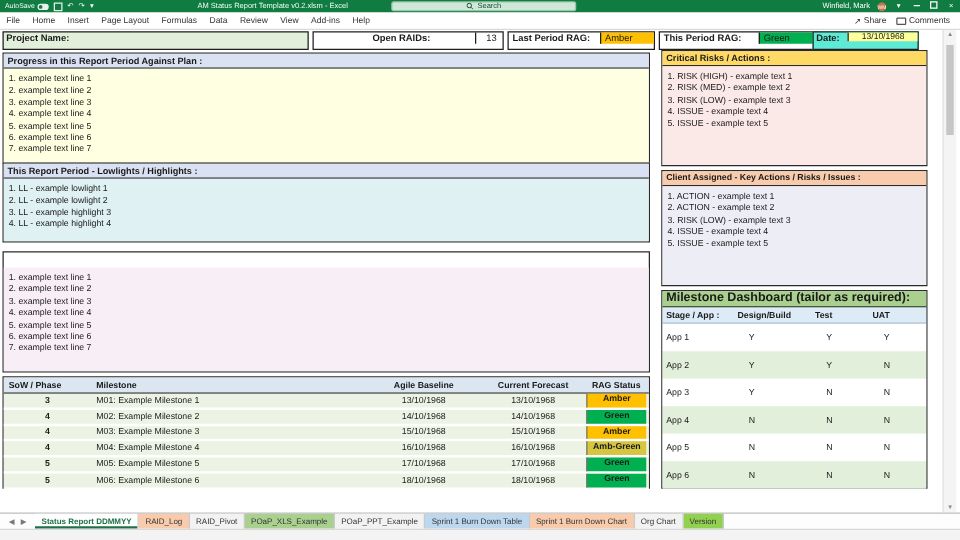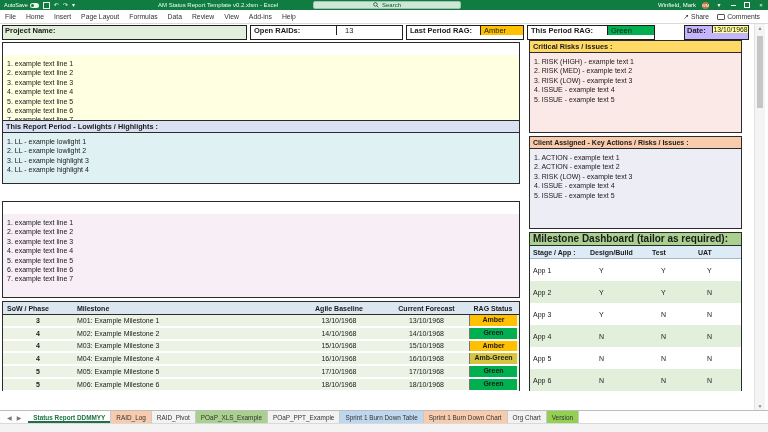--- a/index.html
+++ b/index.html
@@ -45,7 +45,7 @@
   .blockA{left:2px;width:245px;background:#E2EFDA;}
   .blockA .hlabel{width:66px;padding-left:2px;}
   .blockA .hval{flex:1;justify-content:center;}
-  .blockB{left:250px;width:153px;background:#fff;}
+  .blockB{left:250px;width:153px;background:#fff;padding-left:44px;}
   .blockB .hlabel{width:82px;padding-left:3px;}
   .blockB .hval{flex:1;padding-left:8px;}
   .blockC{left:406px;width:118px;background:#fff;}

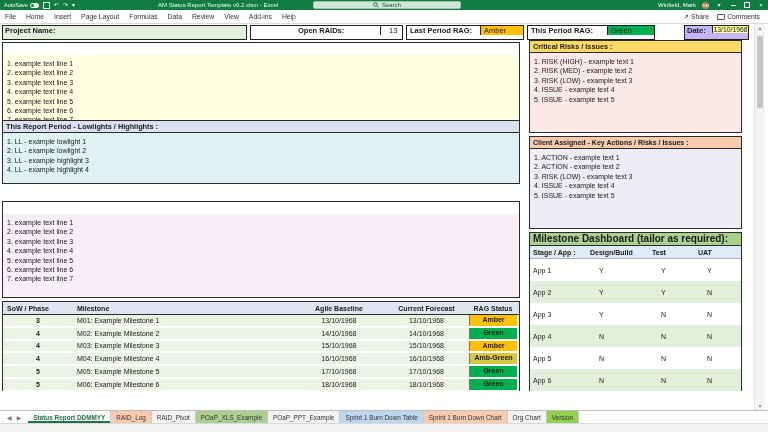--- a/index.html
+++ b/index.html
@@ -54,7 +54,7 @@
   .blockD{left:527px;width:128px;background:#fff;}
   .blockD .hlabel{width:76px;padding-left:3px;}
   .blockD .hval{flex:1;padding-left:3px;}
-  .blockE{left:684px;width:65px;background:#c4b5fd;}
+  .blockE{left:650px;width:85px;background:#5eead4;}
   .blockE .hlabel{width:25px;padding-left:2px;}
   .blockE .hval{flex:1;justify-content:center;font-size:6.8px;}
 

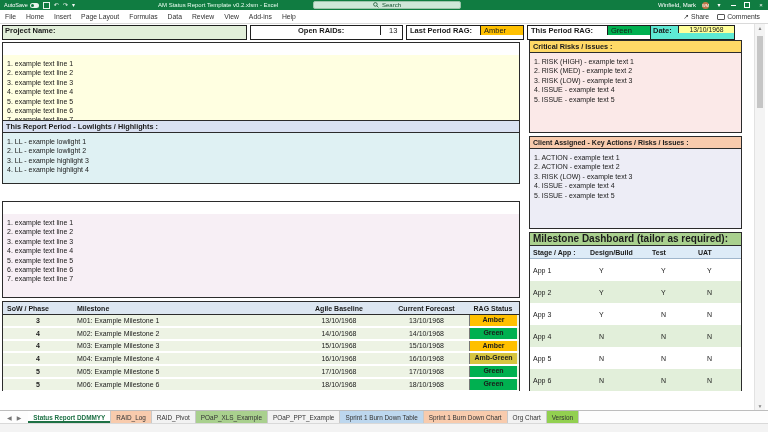--- a/index.html
+++ b/index.html
@@ -197,6 +197,7 @@
     </div>
 
     <div class="panel p-progress">
+      <div class="panel-h">Progress in this Report Period Against Plan :</div>
       <div class="panel-b">
         <div>1. example text line 1</div>
         <div>2. example text line 2</div>

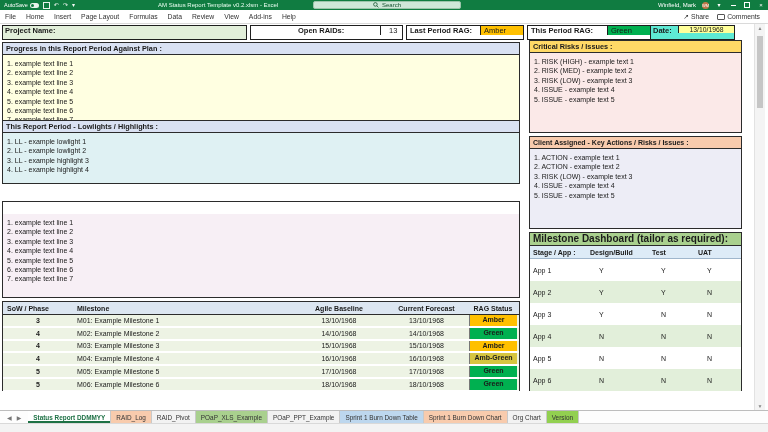--- a/index.html
+++ b/index.html
@@ -284,7 +284,7 @@
     </div>
 
     <div class="panel p-crit">
-      <div class="panel-h">Critical Risks / Issues :</div>
+      <div class="panel-h">Critical Risks / Actions :</div>
       <div class="panel-b">
         <div>1. RISK (HIGH) - example text 1</div>
         <div>2. RISK (MED) - example text 2</div>

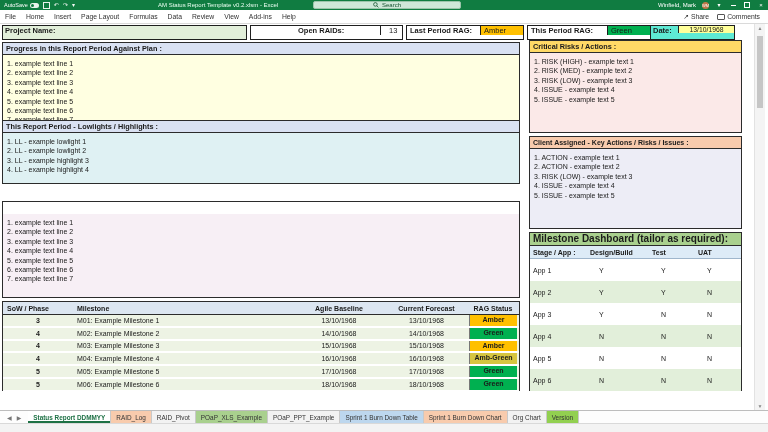--- a/index.html
+++ b/index.html
@@ -65,7 +65,7 @@
   .panel-b{position:absolute;top:12px;left:0;right:0;bottom:0;padding:4px 0 0 4px;font-size:7px;line-height:9.4px;}
   .p-progress{left:2px;top:18px;width:518px;height:89px;}
   .p-progress .panel-b{background:#FFFFE1;}
-  .p-low{left:2px;top:96px;width:518px;height:64px;}
+  .p-low{left:2px;top:106px;width:518px;height:64px;}
   .p-low .panel-b{background:#DFF1F3;}
   .p-next{left:2px;top:177px;width:518px;height:97px;}
   .p-next .panel-b{background:#F7EFF5;}

